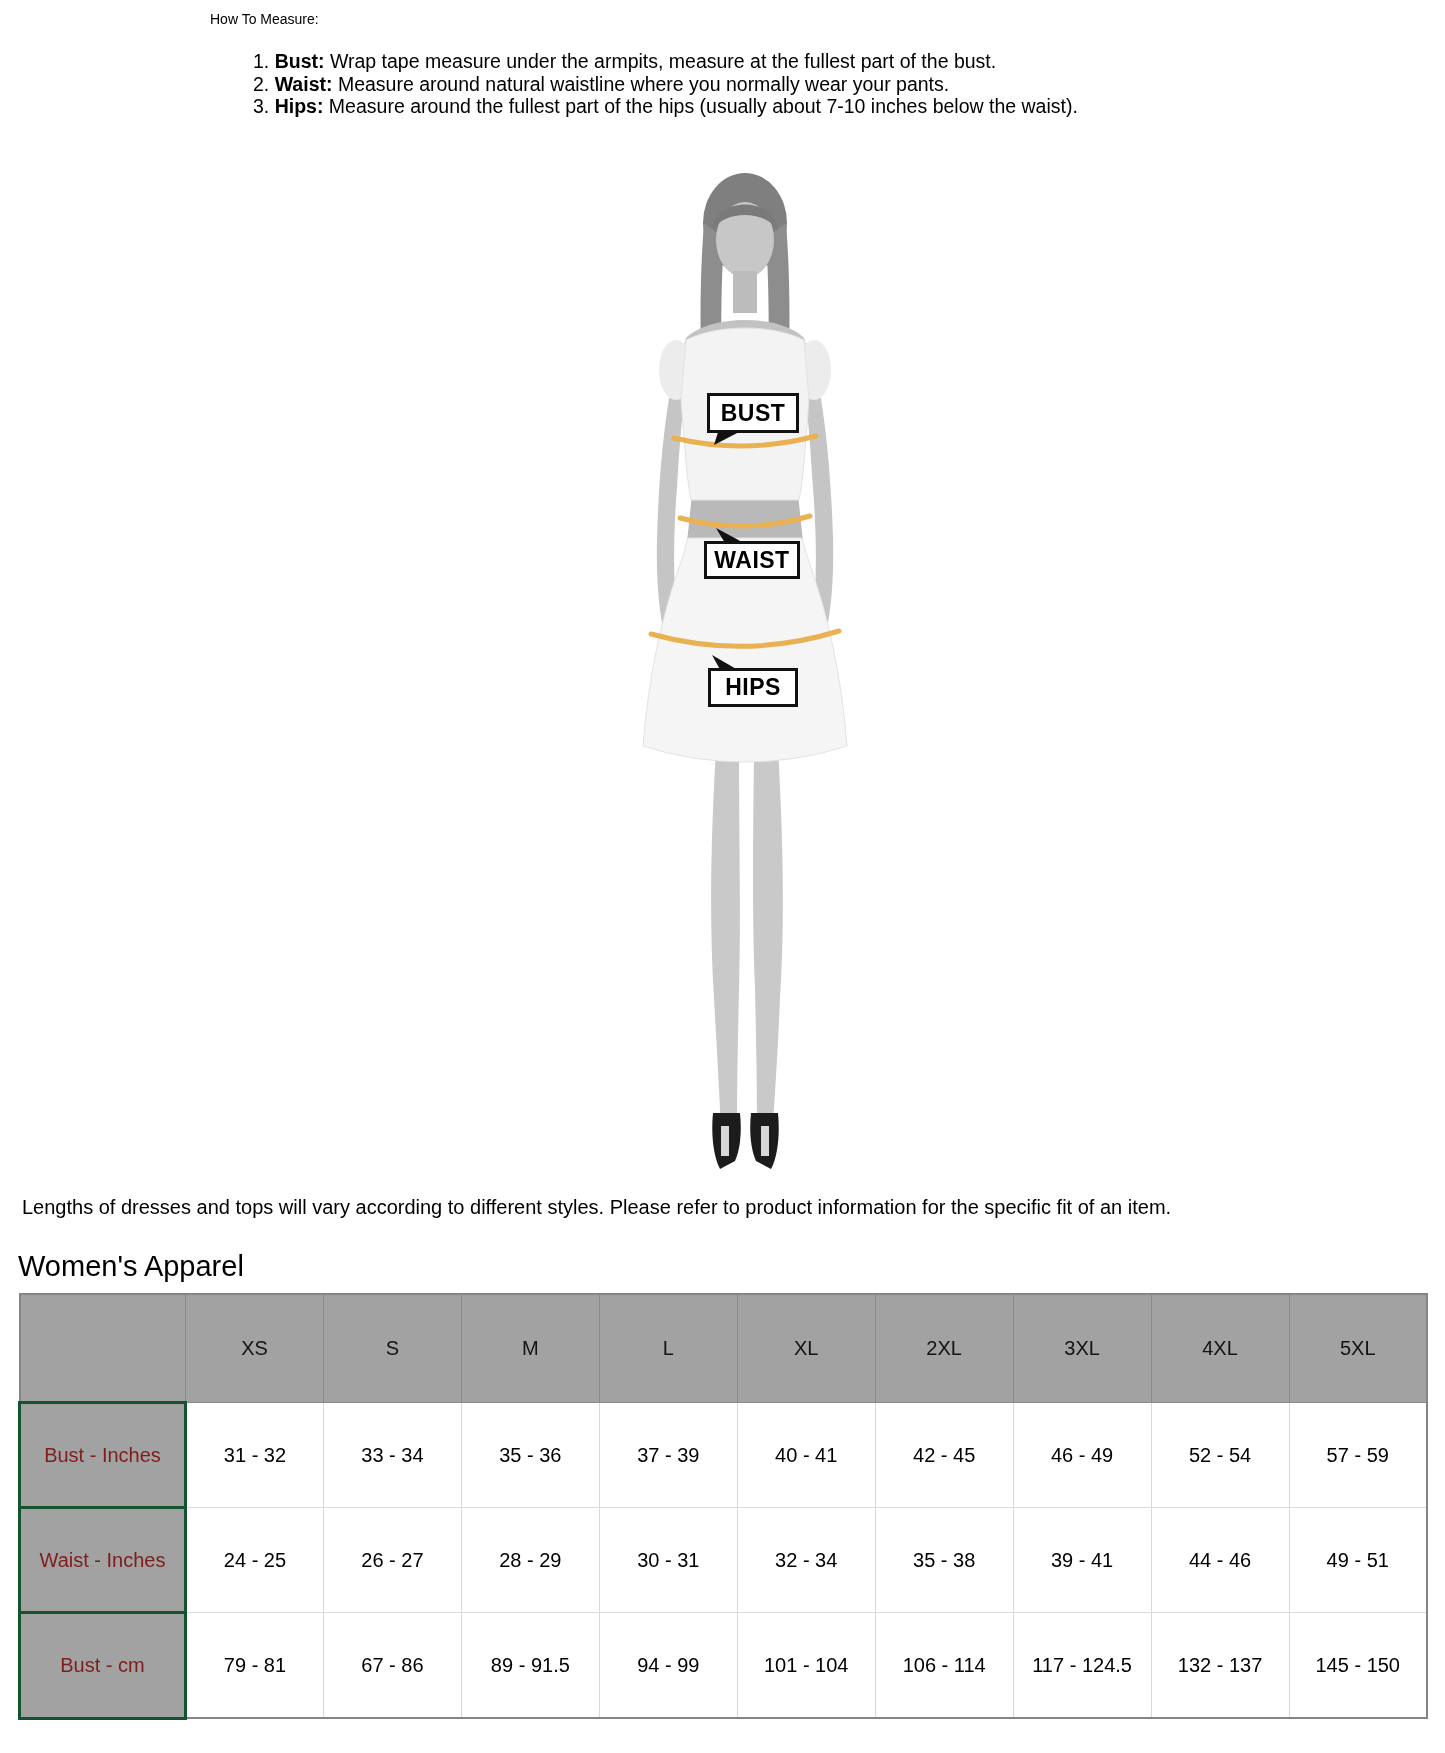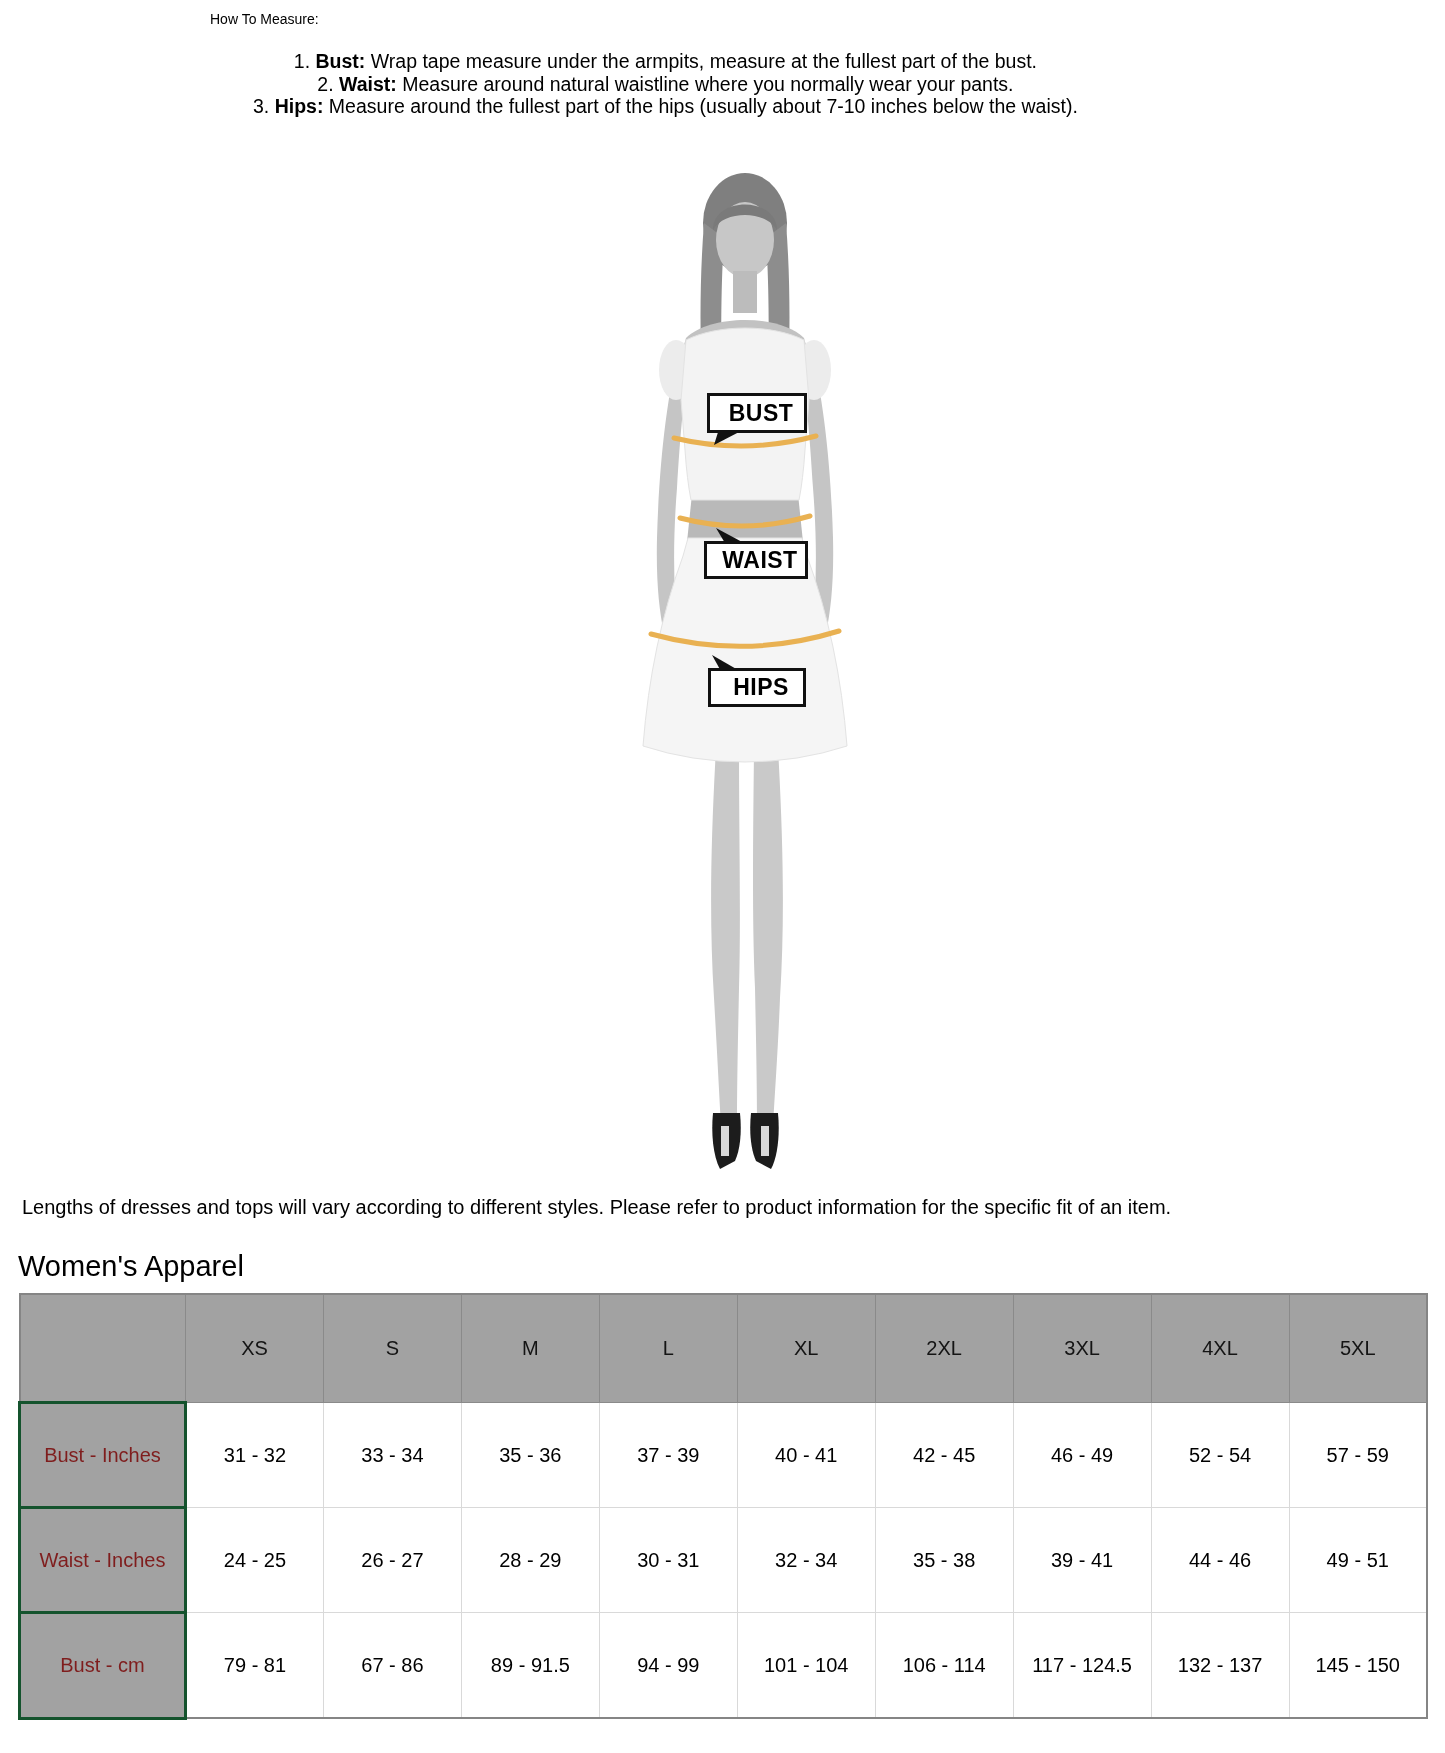--- a/index.html
+++ b/index.html
@@ -9,7 +9,7 @@
   }
   .how-to-title{position:absolute;left:210px;top:11px;font-size:14px;}
   .steps{position:absolute;left:253px;top:50px;font-size:19.5px;line-height:22.5px;}
-  .step{white-space:nowrap;text-align:center;}
+  .step{white-space:nowrap;}
   .step b{font-weight:bold;}
   .figure-wrap{position:absolute;left:580px;top:138px;width:320px;height:1035px;}
   .meas-label{

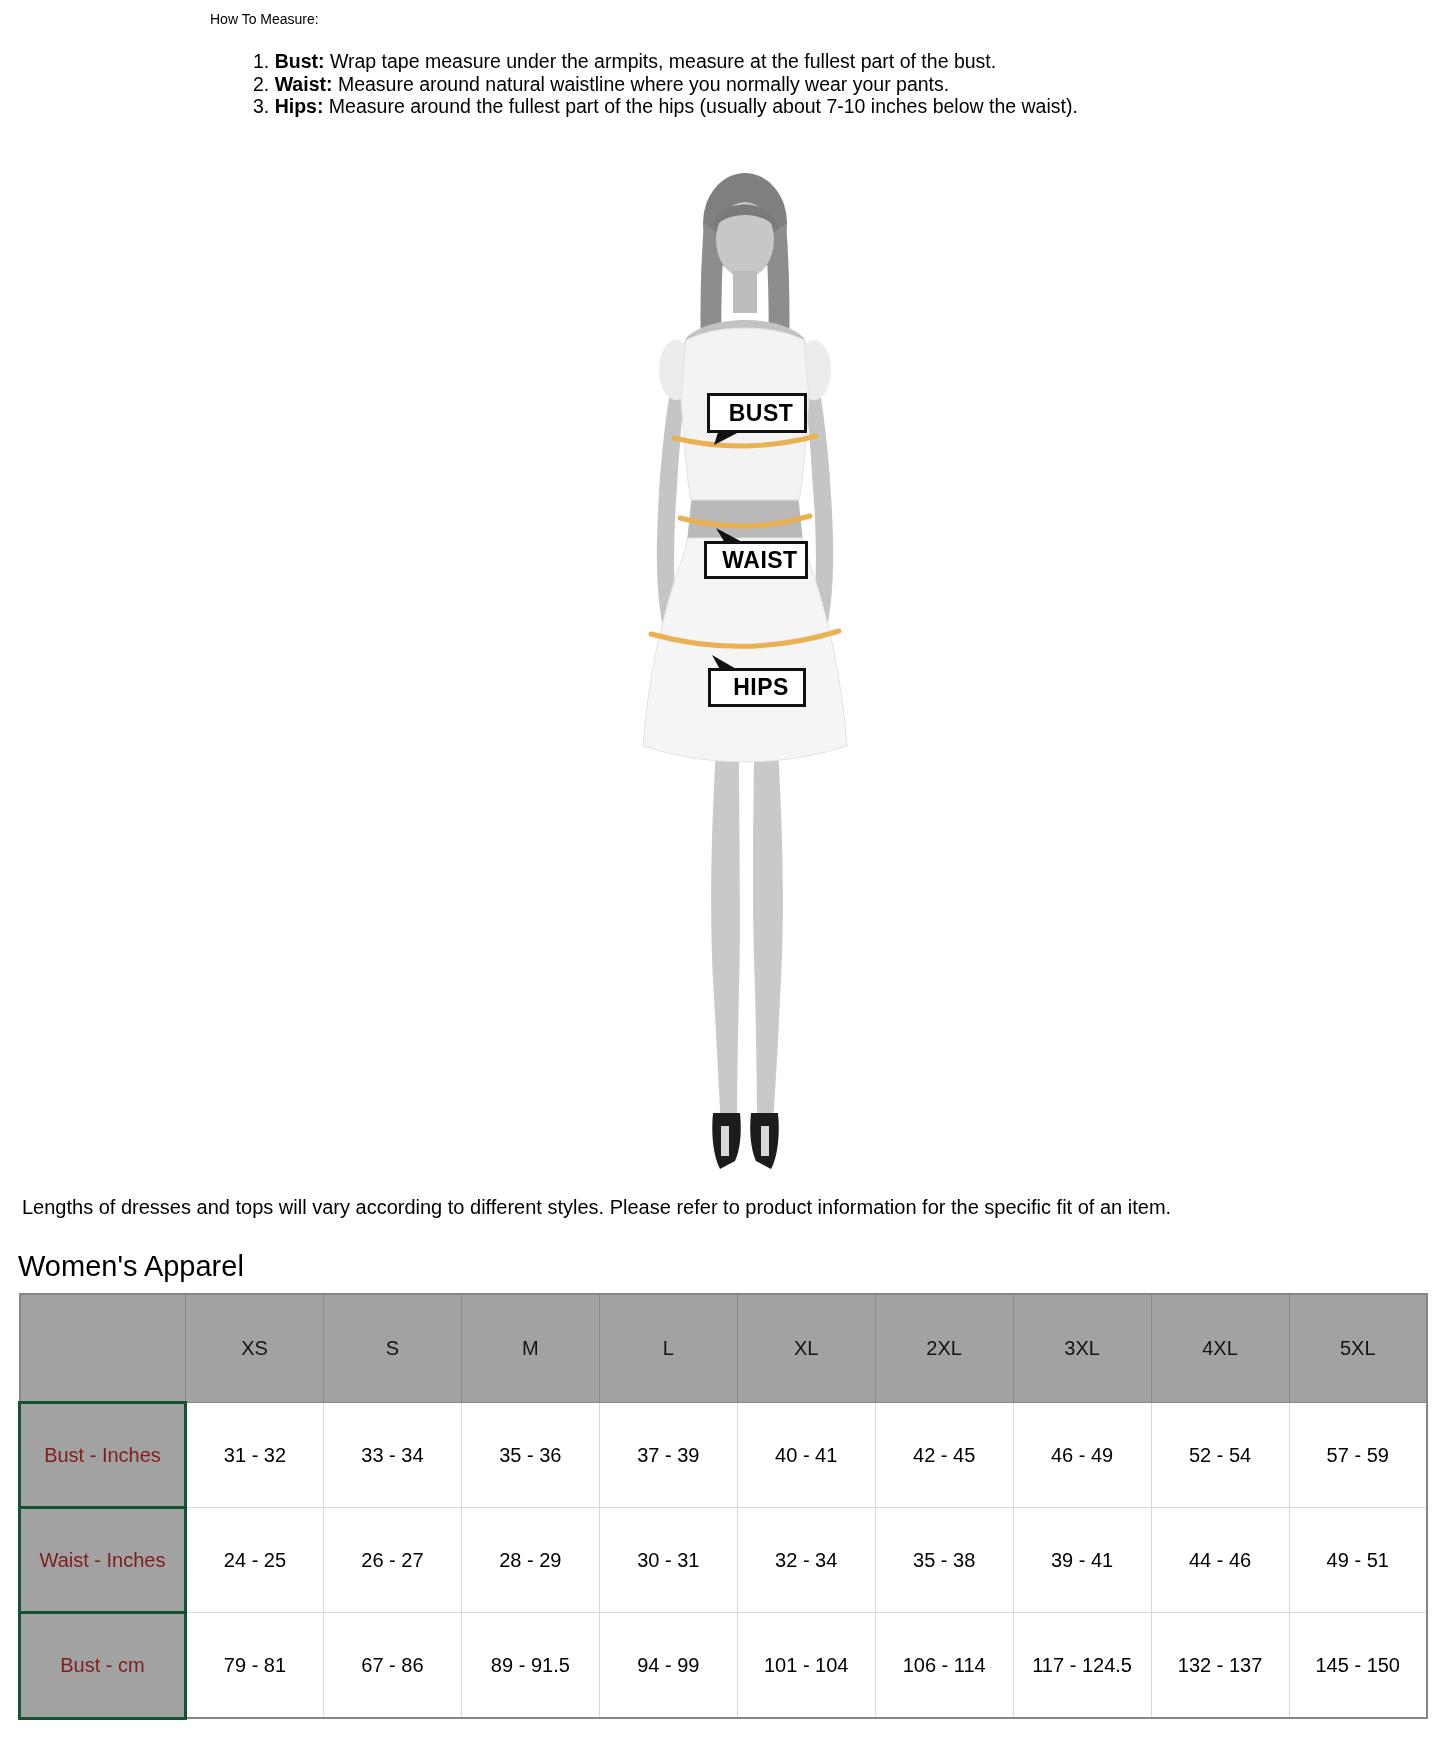--- a/index.html
+++ b/index.html
@@ -15,7 +15,7 @@
   .meas-label{
     position:absolute;background:#fff;border:3px solid #111;
     display:flex;align-items:center;justify-content:center;
-    font-weight:bold;font-size:23px;letter-spacing:0.5px;z-index:5;padding-left:8px;
+    font-weight:bold;font-size:23px;letter-spacing:0.5px;z-index:5;
   }
   .label-bust{left:707px;top:393px;width:86px;height:34px;}
   .label-waist{left:704px;top:541px;width:90px;height:32px;}

